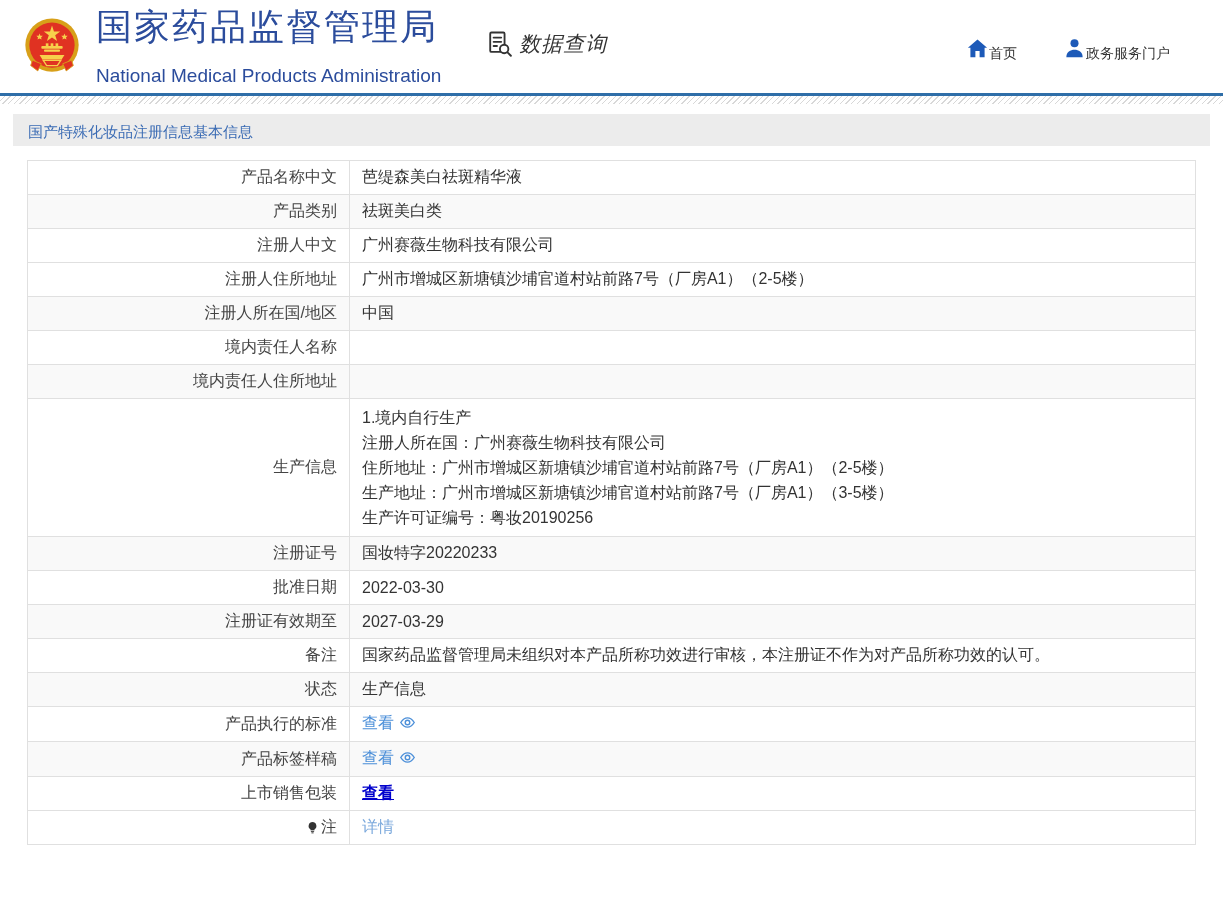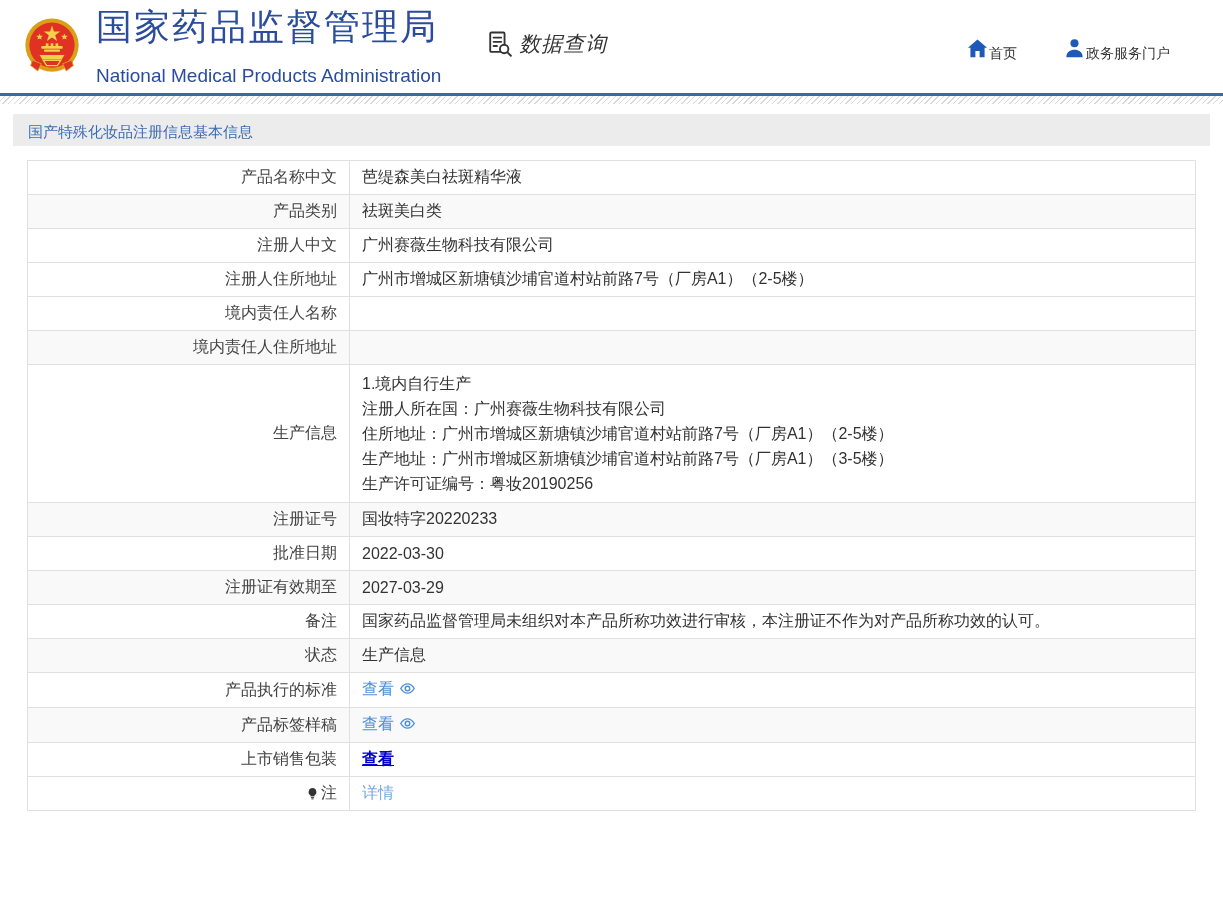--- a/index.html
+++ b/index.html
@@ -239,6 +239,10 @@
           <td class="label-cell">注册人住所地址</td>
           <td class="value-cell"><span>广州市增城区新塘镇沙埔官道村站前路7号（厂房A1）（2-5楼）</span></td>
         </tr>
+        <tr class="even">
+          <td class="label-cell">注册人所在国/地区</td>
+          <td class="value-cell"><span>中国</span></td>
+        </tr>
         <tr class="odd">
           <td class="label-cell">境内责任人名称</td>
           <td class="value-cell"><span></span></td>

